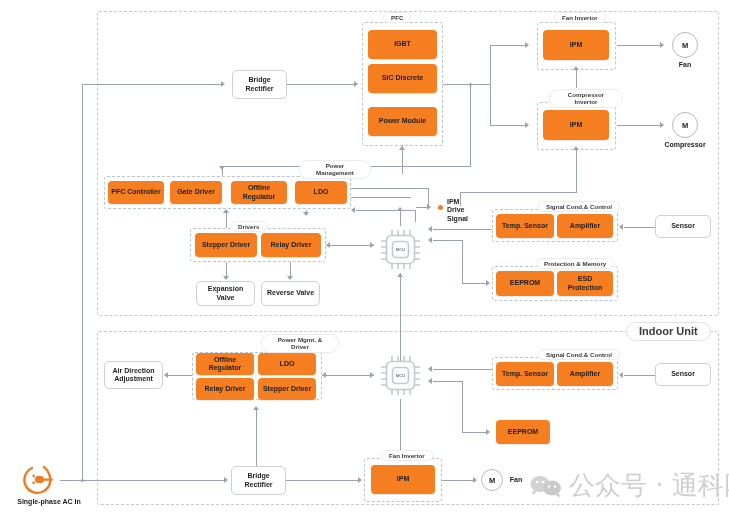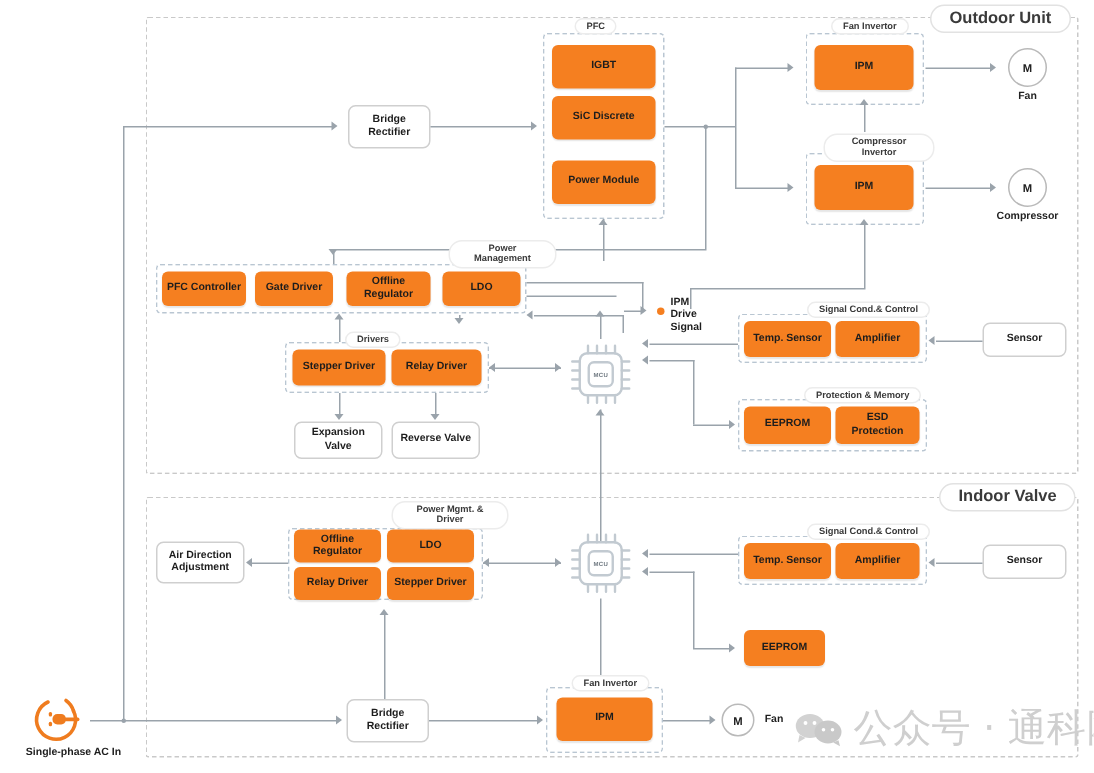--- a/index.html
+++ b/index.html
@@ -92,7 +92,6 @@
 <div id="stage">
 
   <div class="abs unit" style="left:97px;top:11px;width:622px;height:305px;"></div>
-  <div class="unit-label" style="left:620px;top:3px;">Outdoor Unit</div>
 
   <div class="abs unit" style="left:97px;top:331px;width:622px;height:174px;"></div>
   <div class="unit-label" style="left:626px;top:322px;">Indoor Valve</div>

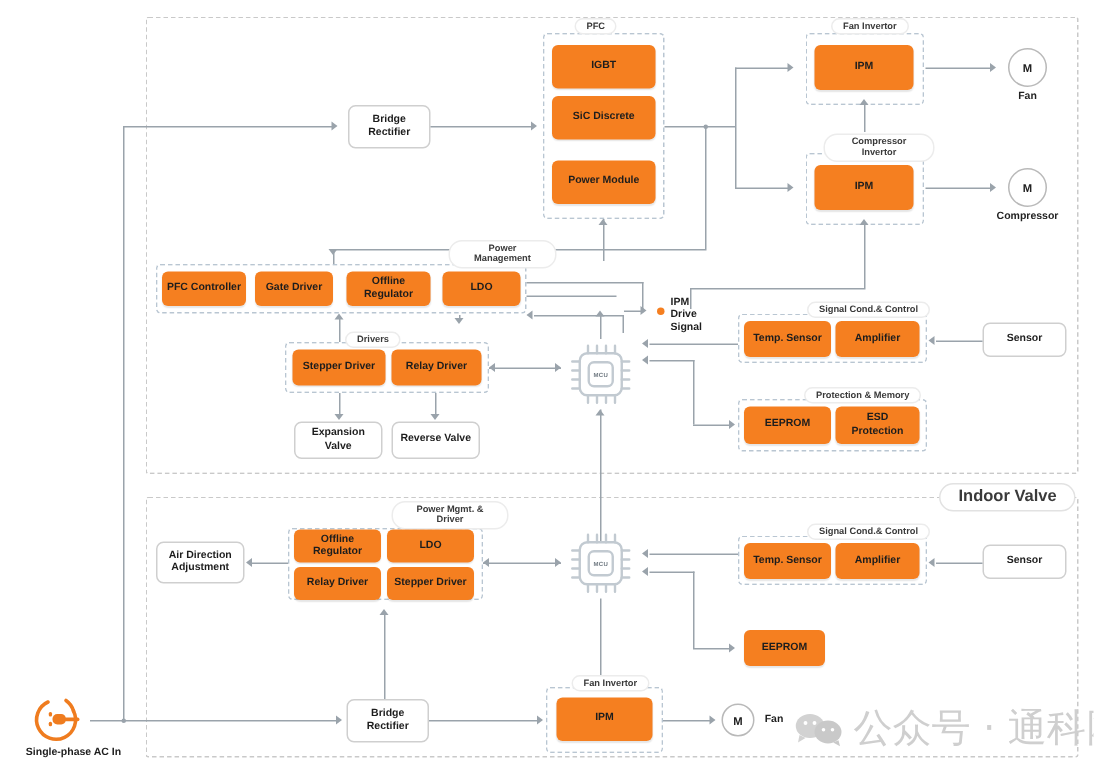--- a/index.html
+++ b/index.html
@@ -94,7 +94,7 @@
   <div class="abs unit" style="left:97px;top:11px;width:622px;height:305px;"></div>
 
   <div class="abs unit" style="left:97px;top:331px;width:622px;height:174px;"></div>
-  <div class="unit-label" style="left:626px;top:322px;">Indoor Valve</div>
+  <div class="unit-label" style="left:626px;top:322px;">Indoor Unit</div>
 
   <div class="plug" style="left:18px;top:461px;">
     <svg width="44" height="36" viewBox="0 0 44 36">

